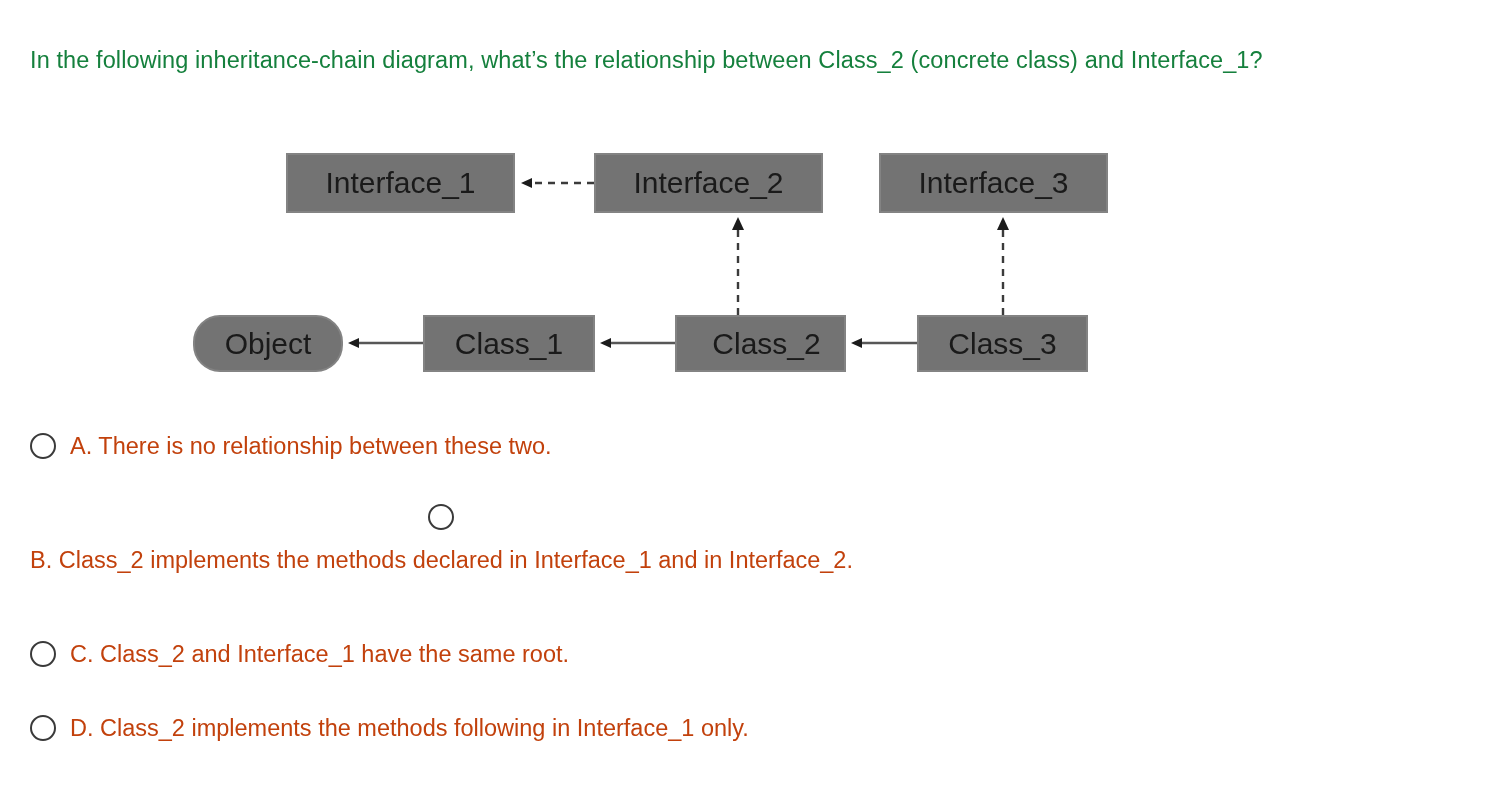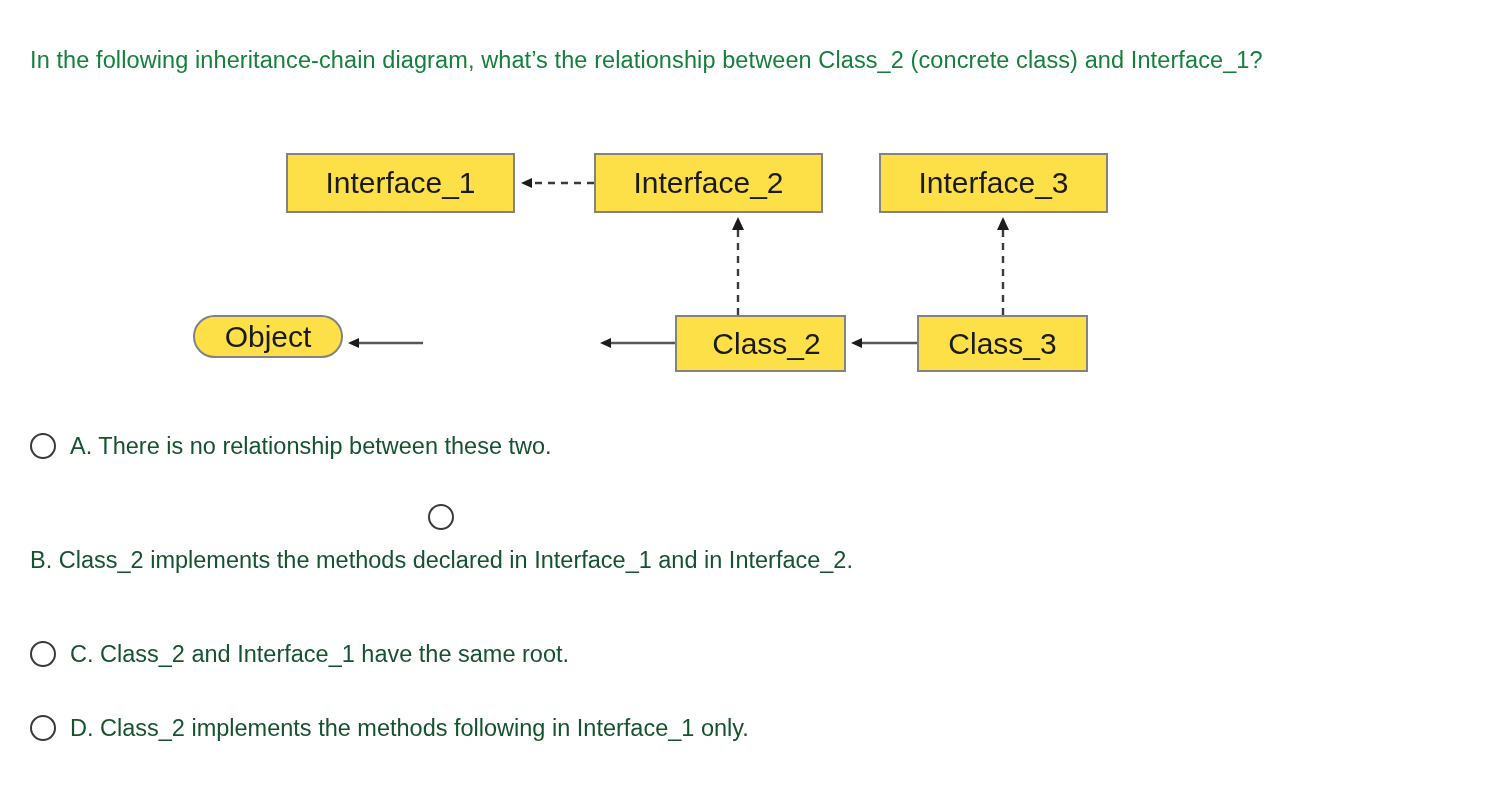--- a/index.html
+++ b/index.html
@@ -41,7 +41,7 @@
   #diagram .node {
     position: absolute;
     border: 2px solid #838383;
-    background: #fde047;
+    background: #737373;
     display: flex;
     align-items: center;
     justify-content: center;

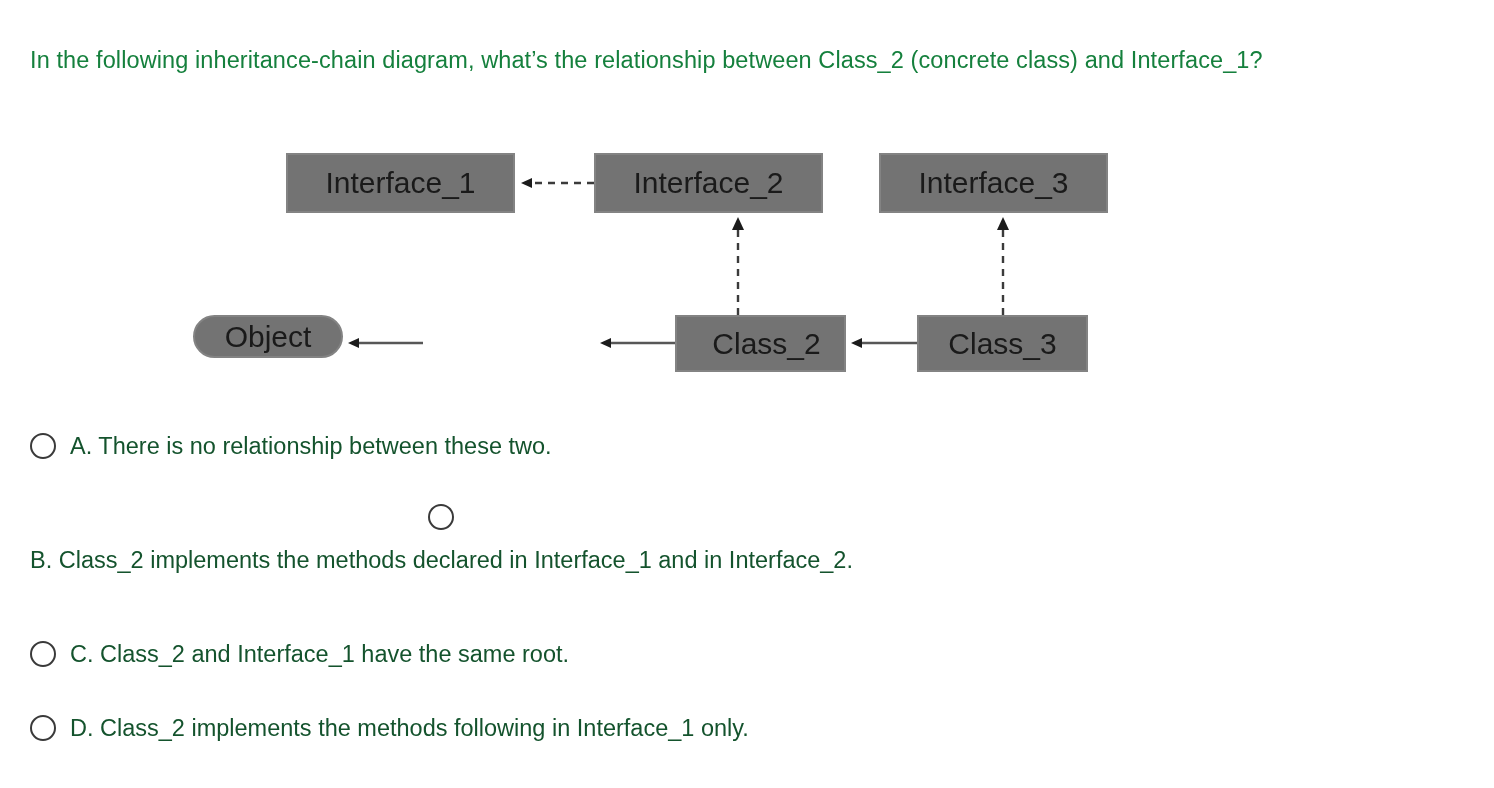--- a/index.html
+++ b/index.html
@@ -59,7 +59,7 @@
   #node-interface-3 { left: 879px; top: 153px; width: 229px; height: 60px; }
 
   
-  #node-object  { left: 193px; top: 315px; width: 150px; height: 43px; border-radius: 27px; }
+  #node-object  { left: 193px; top: 315px; width: 150px; height: 57px; border-radius: 27px; }
   #node-class-1 { left: 423px; top: 315px; width: 172px; height: 57px; }
   #node-class-2 { left: 675px; top: 315px; width: 171px; height: 57px; padding-left: 12px; }
   #node-class-3 { left: 917px; top: 315px; width: 171px; height: 57px; }

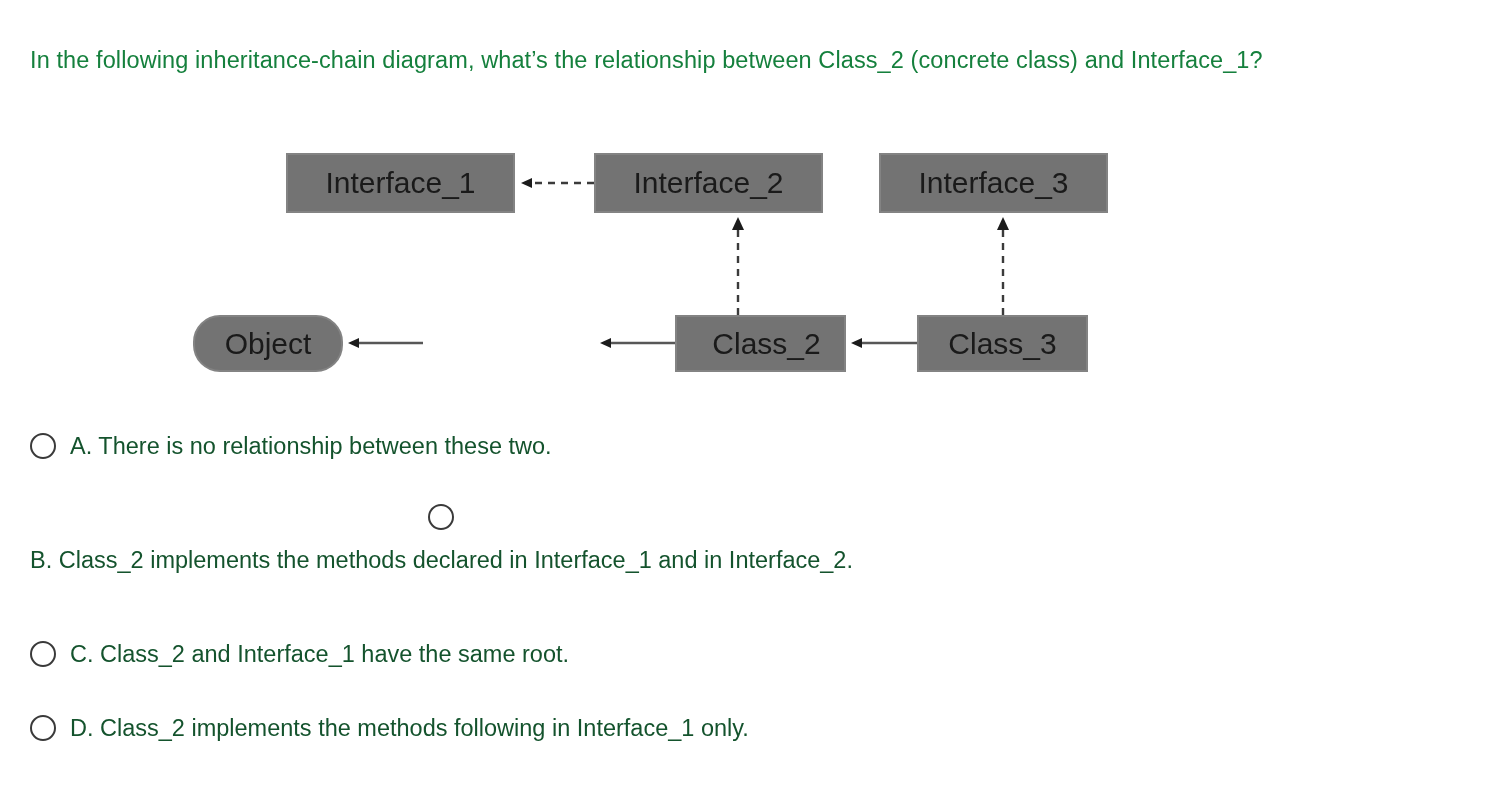--- a/index.html
+++ b/index.html
@@ -158,6 +158,7 @@
 
   <div class="node" id="node-object">Object</div>
 
+  <div class="node" id="node-class-1">Class_1</div>
 
   <div class="node" id="node-class-2">Class_2</div>
 

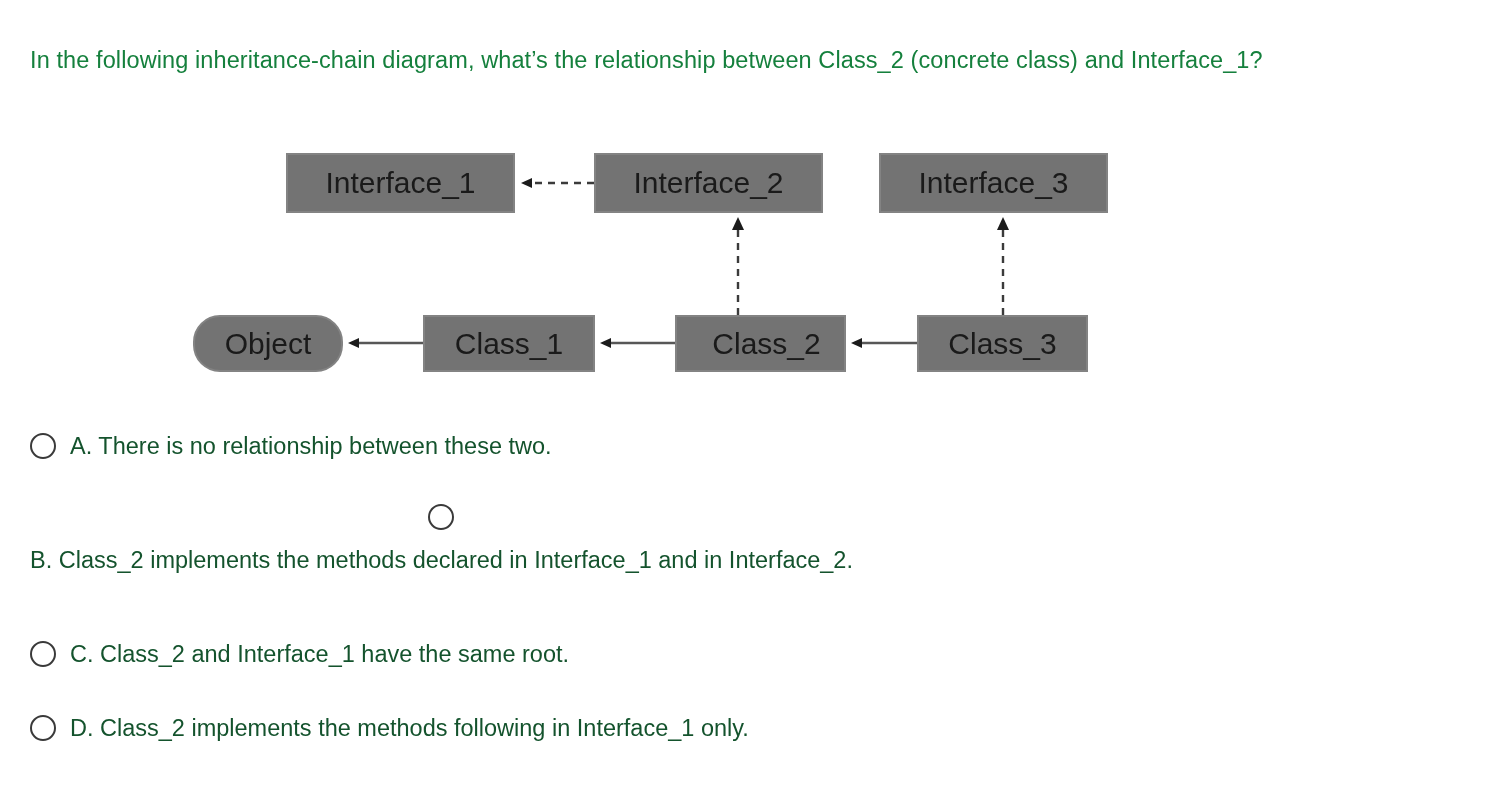--- a/index.html
+++ b/index.html
@@ -82,7 +82,7 @@
     gap: 14px;
     font-size: 23.5px;
     line-height: 32px;
-    color: #14532d;
+    color: #c2410c;
   }
   #option-a { top: 430px; }
   #option-b { top: 504px; flex-direction: column; }

